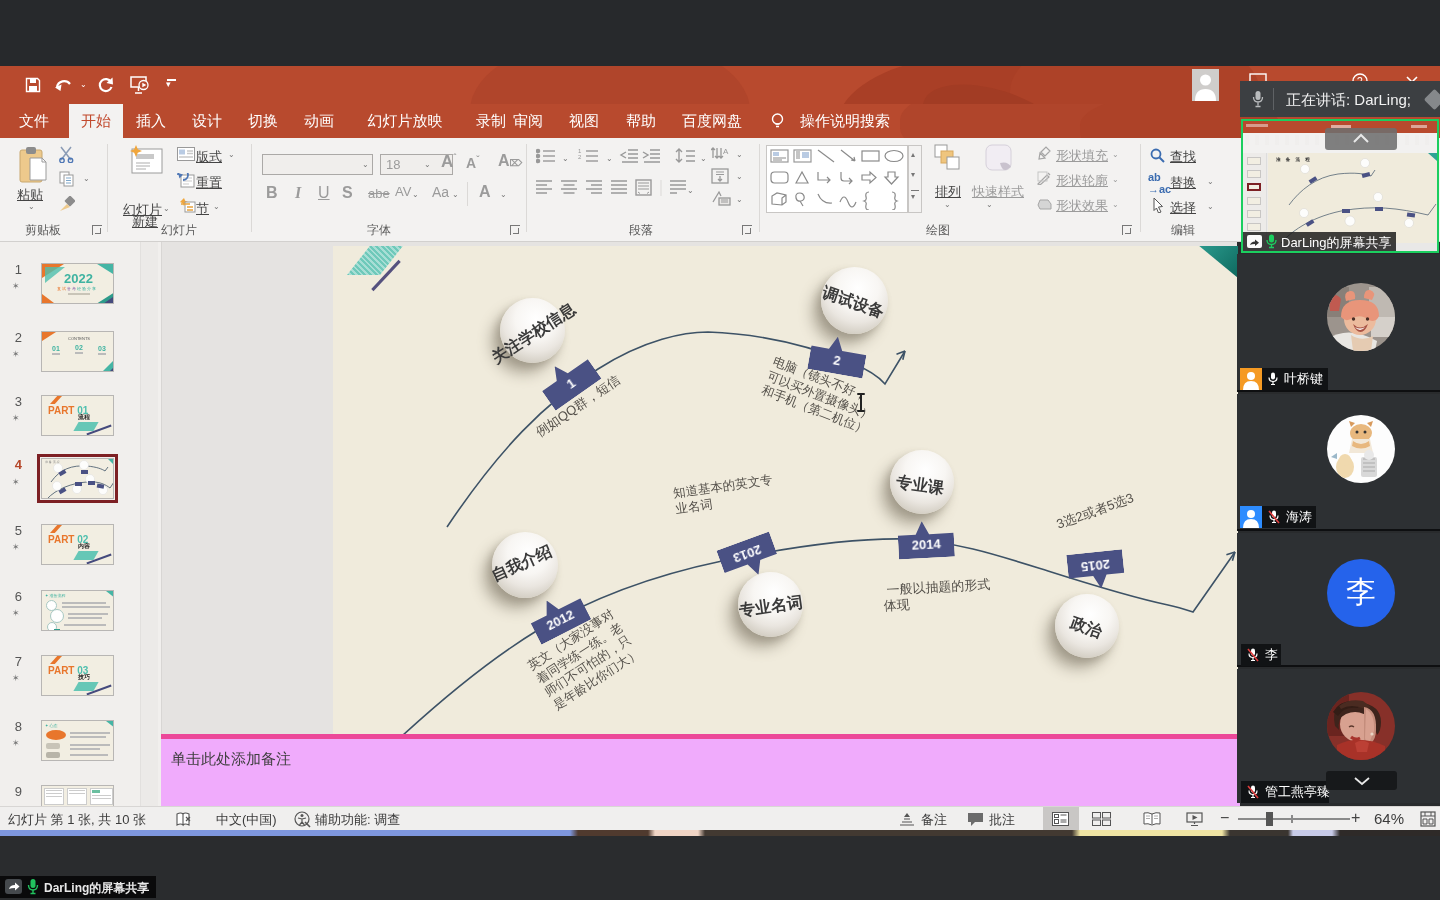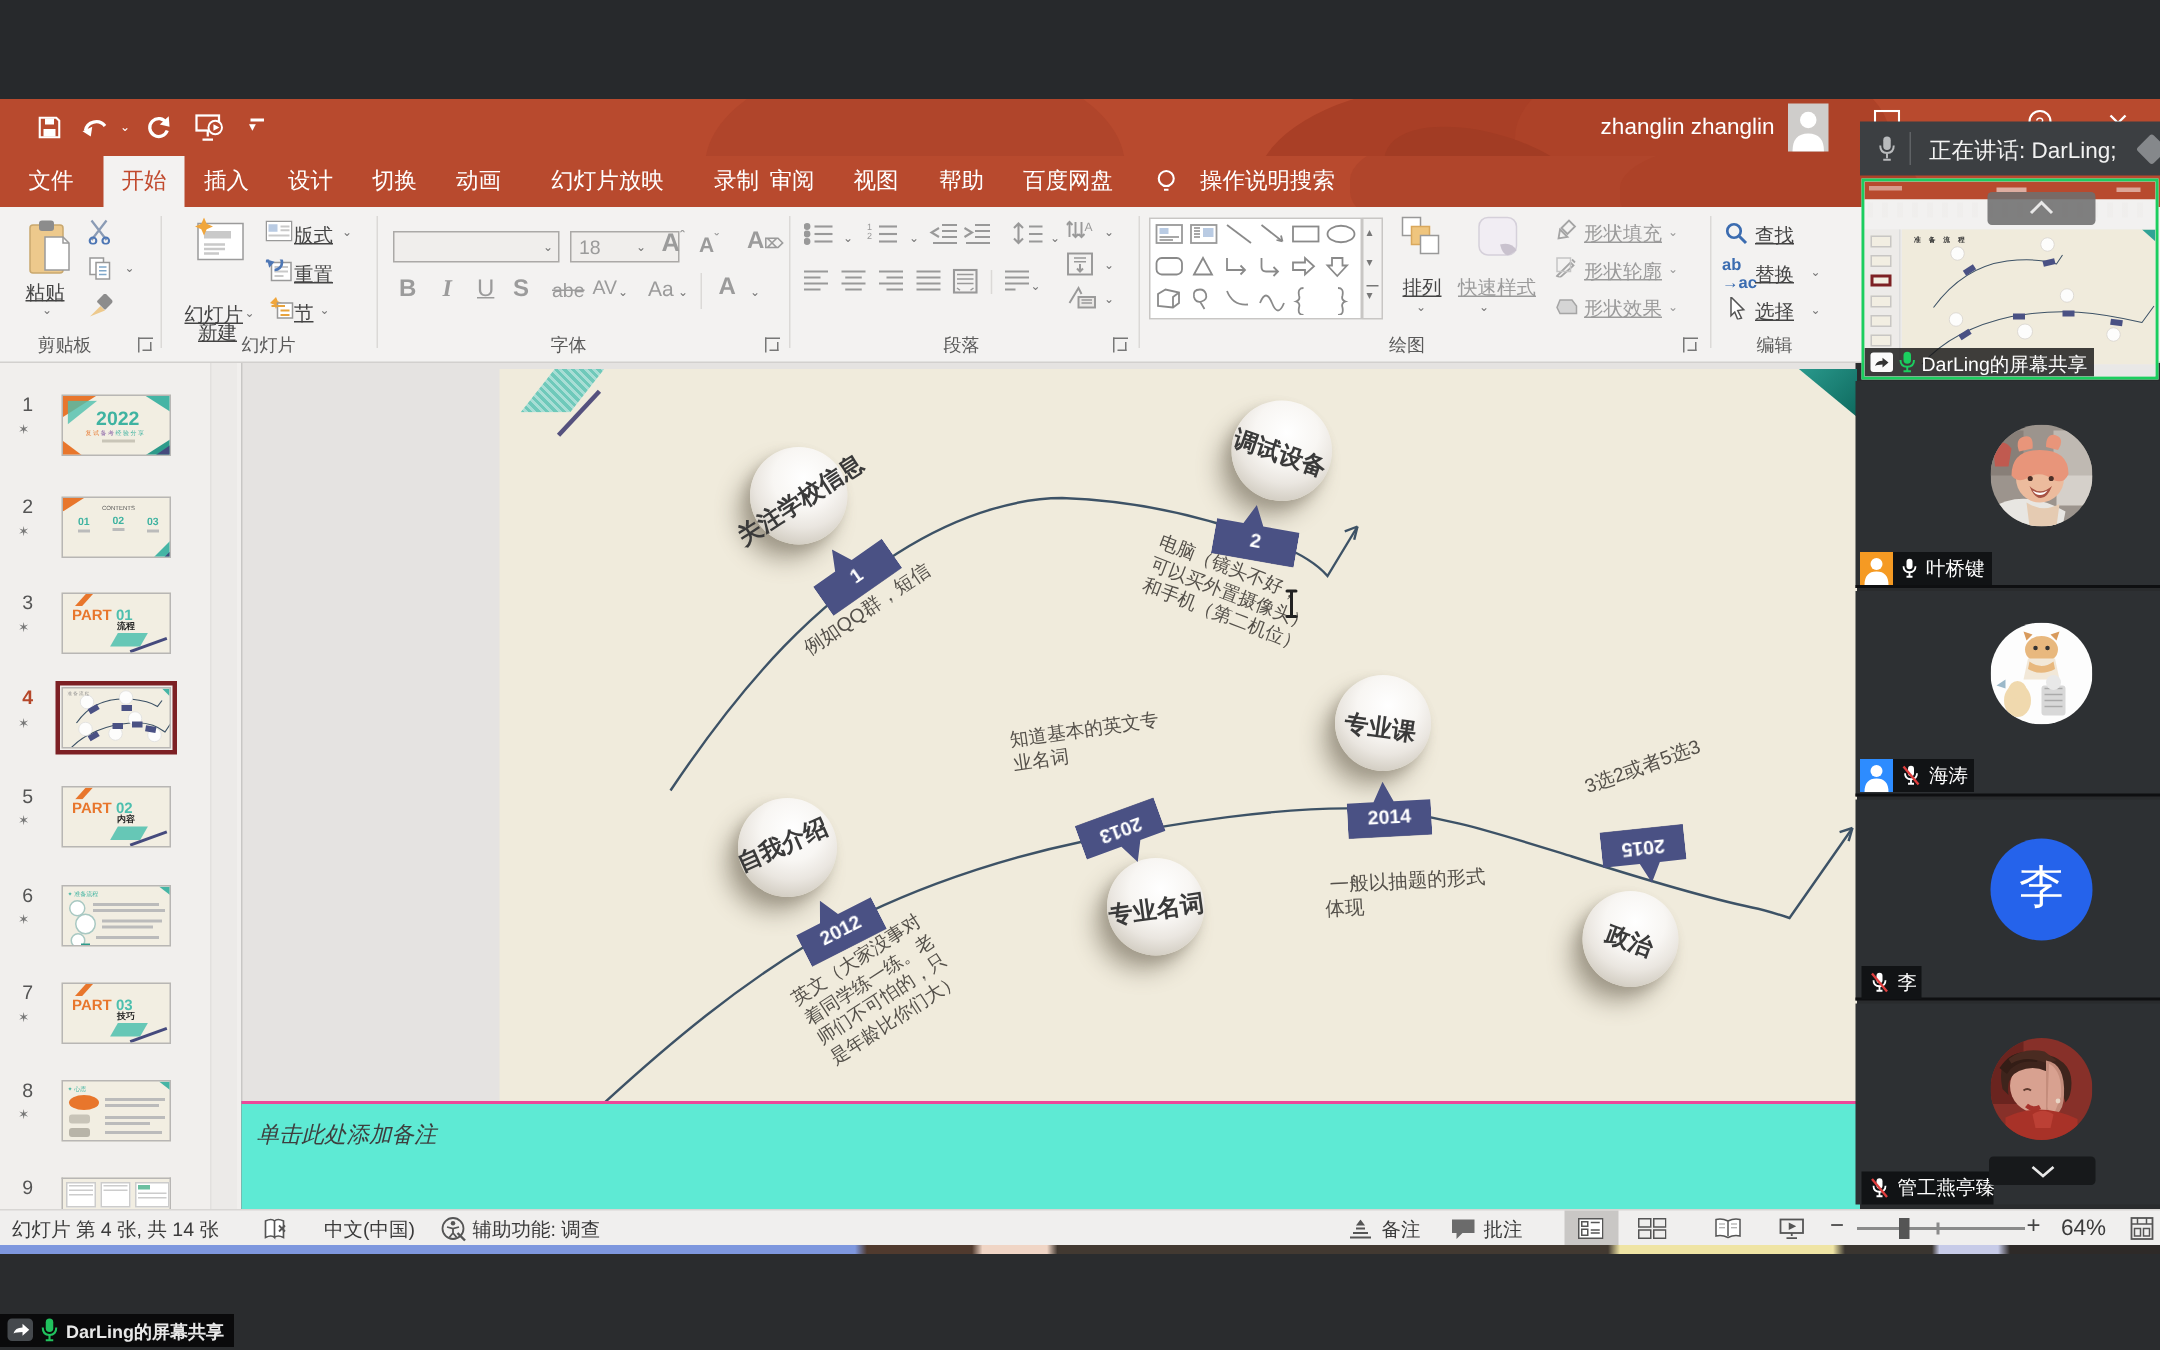--- a/index.html
+++ b/index.html
@@ -85,7 +85,6 @@
     <div class="abs" style="left:167px;top:13px;width:9px;height:1.5px;background:#fff;"></div>
     <div class="abs" style="left:166px;top:13px;color:#fff;font-size:9px;">▾</div>
 
-    <div class="abs" style="left:1000px;top:0;width:183px;height:38px;line-height:38px;text-align:right;color:#fff;font-size:15px;">zhanglin zhanglin</div>
     <div class="abs" style="left:1192px;top:3px;width:27px;height:32px;background:#CFCDCB;">
       <svg width="27" height="32" viewBox="0 0 27 32">
           <circle cx="13.5" cy="11" r="5.5" fill="#fff"></circle>

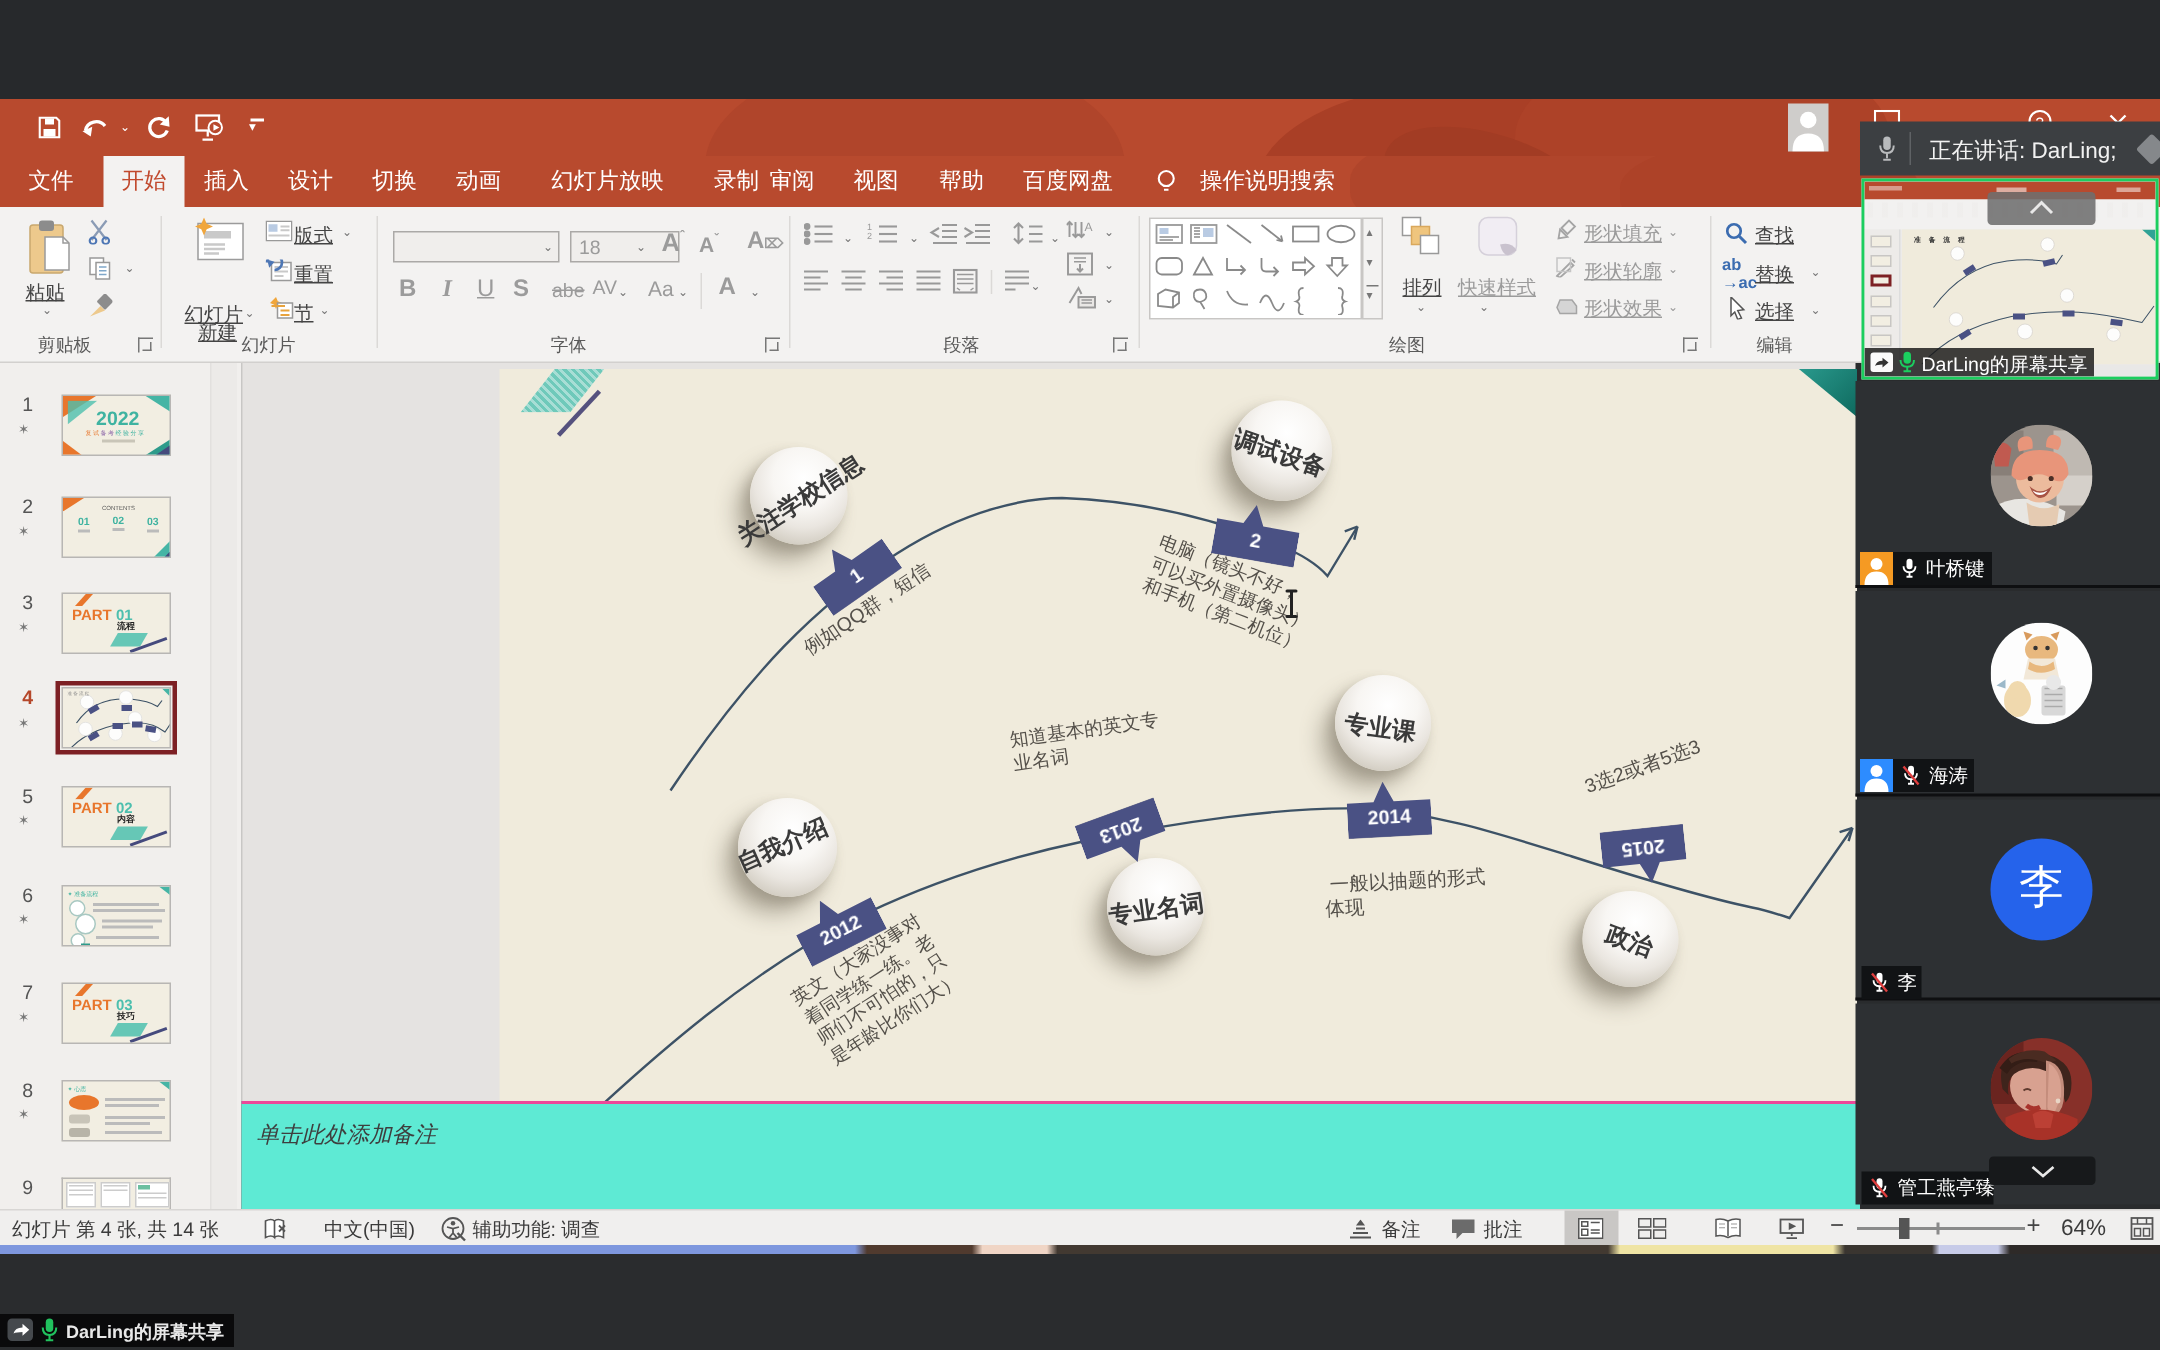--- a/index.html
+++ b/index.html
@@ -28,7 +28,7 @@
   #leftpanel { left:0; top:242px; width:161px; height:564px; background:#F1EFED; }
   #editor { left:161px; top:242px; width:1076px; height:492px; background:#E5E3E1; border-left:1px solid #D8D6D4; }
   #slide { left:333px; top:246px; width:905px; height:488px; background:#F0EBDC; overflow:hidden; }
-  #notes { left:161px; top:734px; width:1079px; height:72px; background:#5eead4; border-top:2px solid #ec4899;font-style:italic; }
+  #notes { left:161px; top:734px; width:1079px; height:72px; background:#f0abfc; border-top:5px solid #ec4899; }
   #sbtrack { left:140px; top:242px; width:18px; height:564px; background:#ECEAE8; border-left:1px solid #E2E0DE; }
   .thumbnum { position:absolute; left:4px; width:18px; text-align:right; font-size:13px; color:#555; }
   .thumbstar { position:absolute; left:12px; font-size:9px; color:#777; }

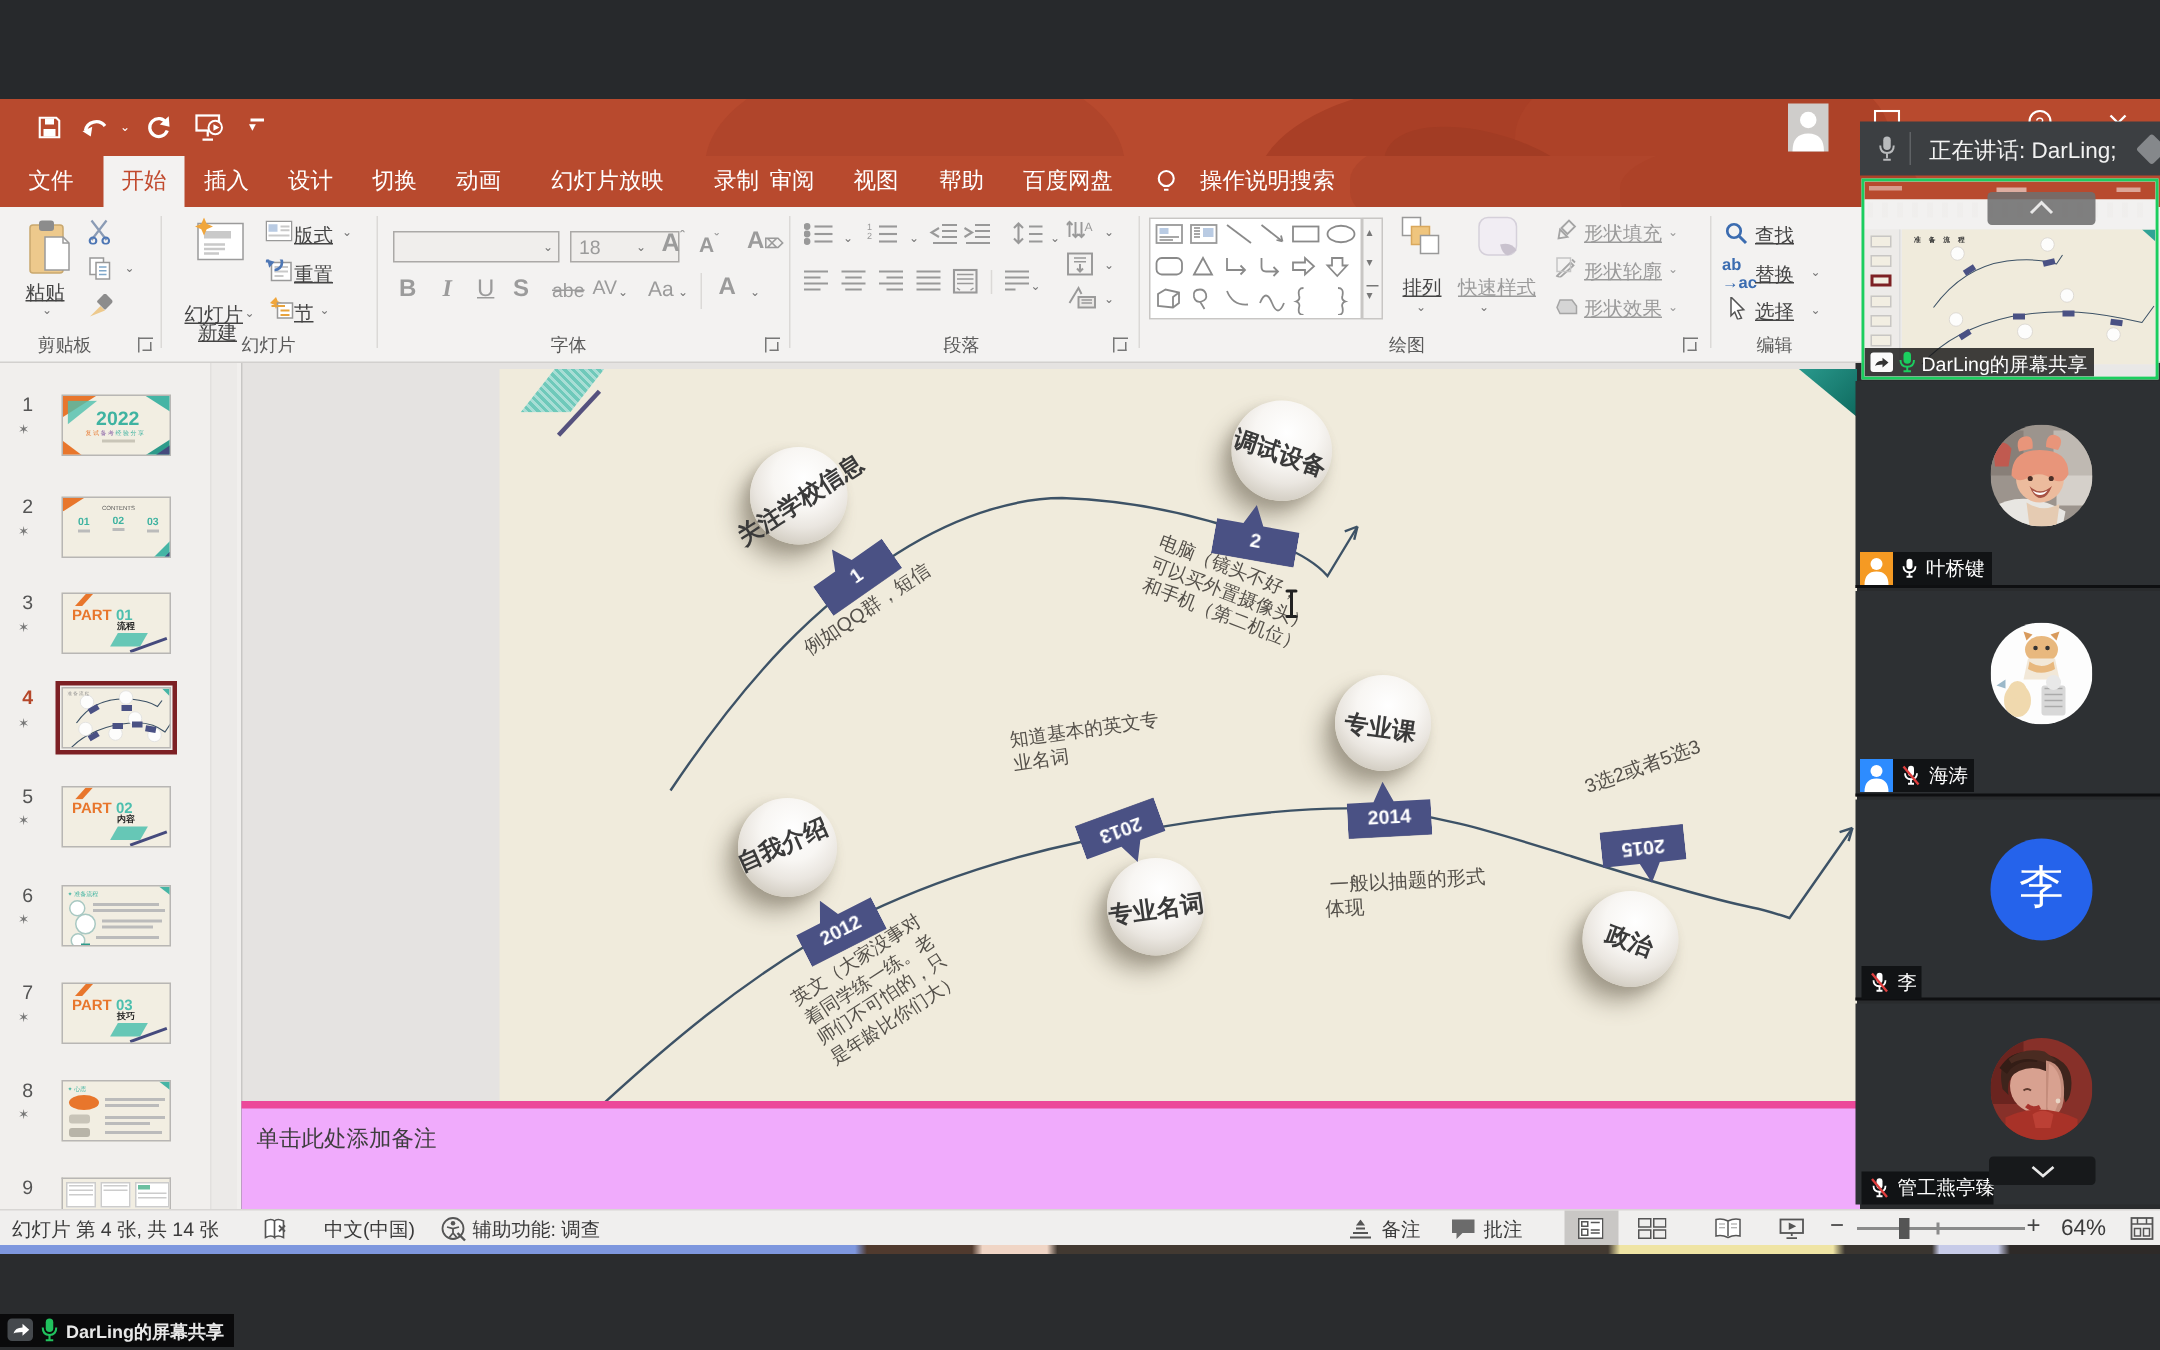--- a/index.html
+++ b/index.html
@@ -556,7 +556,7 @@
     </div>
   <div class="abs" id="sbtrack"></div>
   <div class="abs" id="statusbar">
-    <div class="abs" style="left:8px;top:4px;">幻灯片 第 4 张, 共 14 张</div>
+    <div class="abs" style="left:8px;top:4px;">幻灯片 第 1 张, 共 10 张</div>
     <svg class="abs" style="left:176px;top:5px;" width="17" height="15" viewBox="0 0 17 15">
         <path d="M1 2 q4 -2 6 0 v11 q-2 -2 -6 0 z M7 2 q2 -2 6 0 v11 q-4 -2 -6 0" fill="#fff" stroke="#555" stroke-width="1.1"></path>
         <path d="M10 5 l4 4 M14 5 l-4 4" stroke="#555" stroke-width="1.2"></path>

